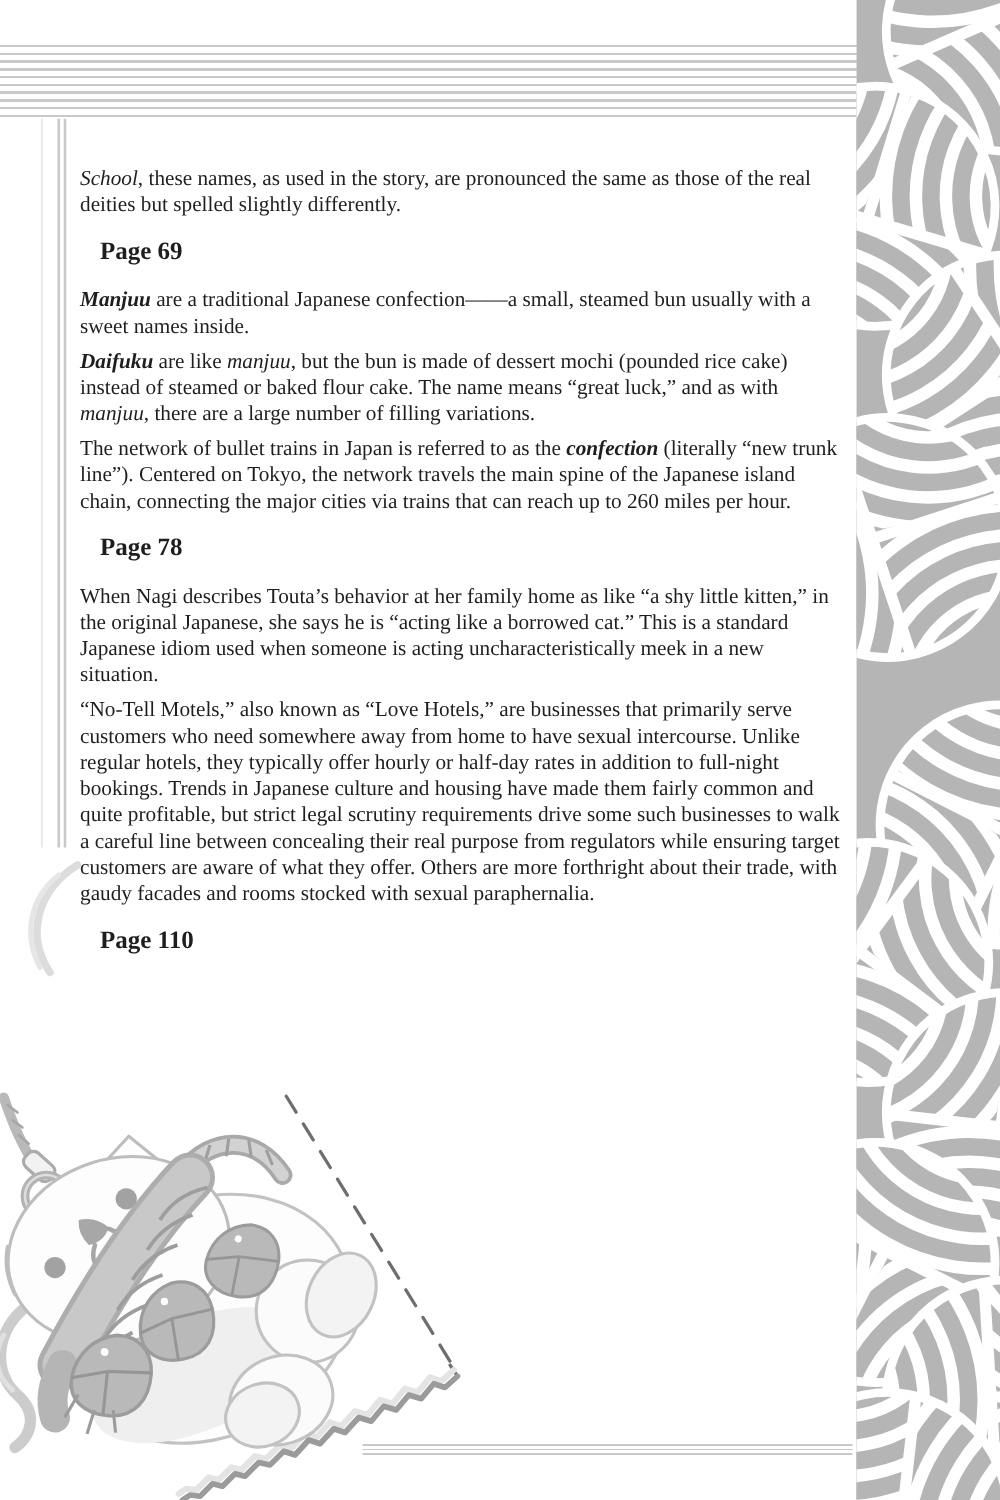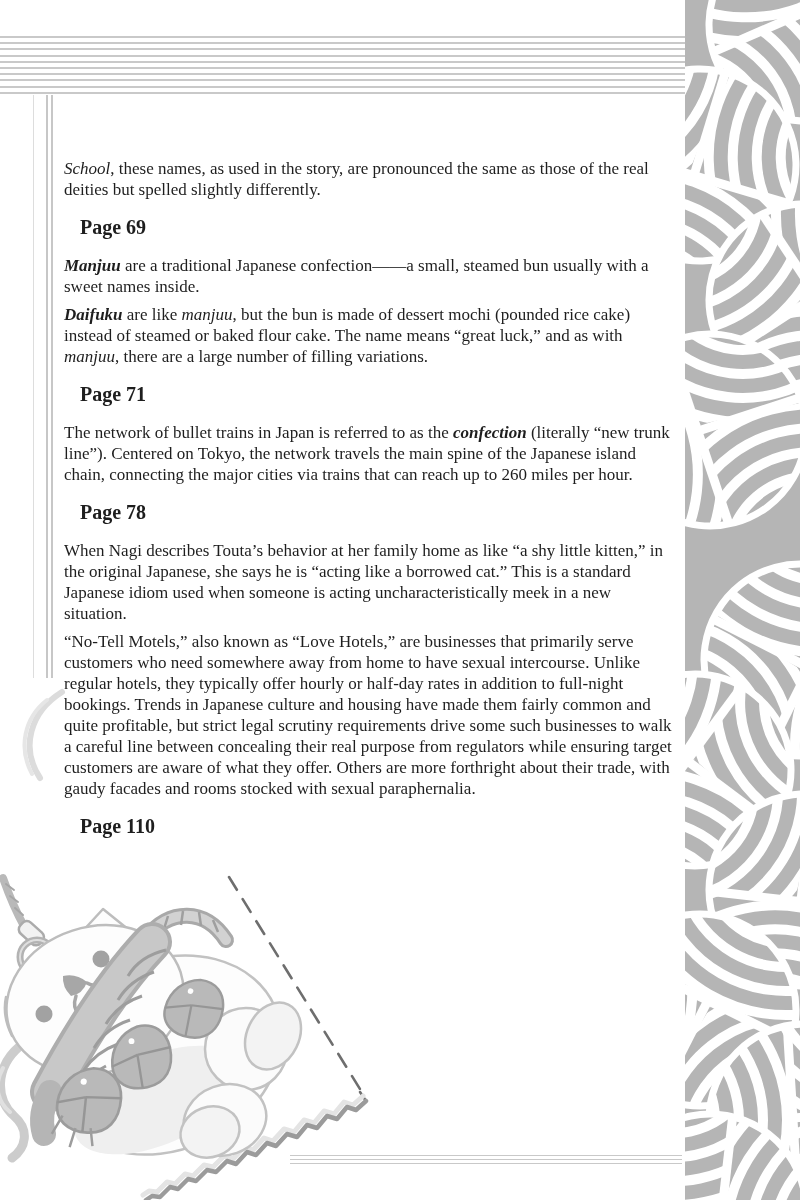--- a/index.html
+++ b/index.html
@@ -24,7 +24,7 @@
     border-left:2px solid #c7c7c7;border-right:2px solid #c7c7c7;
   }
   .notes{
-    position:absolute;left:64px;top:158px;width:610px;
+    position:absolute;left:64px;top:132px;width:610px;
     color:var(--text,#1e1e1e);font-size:17px;line-height:21px;
   }
   .para{margin:0 0 7px 0;}

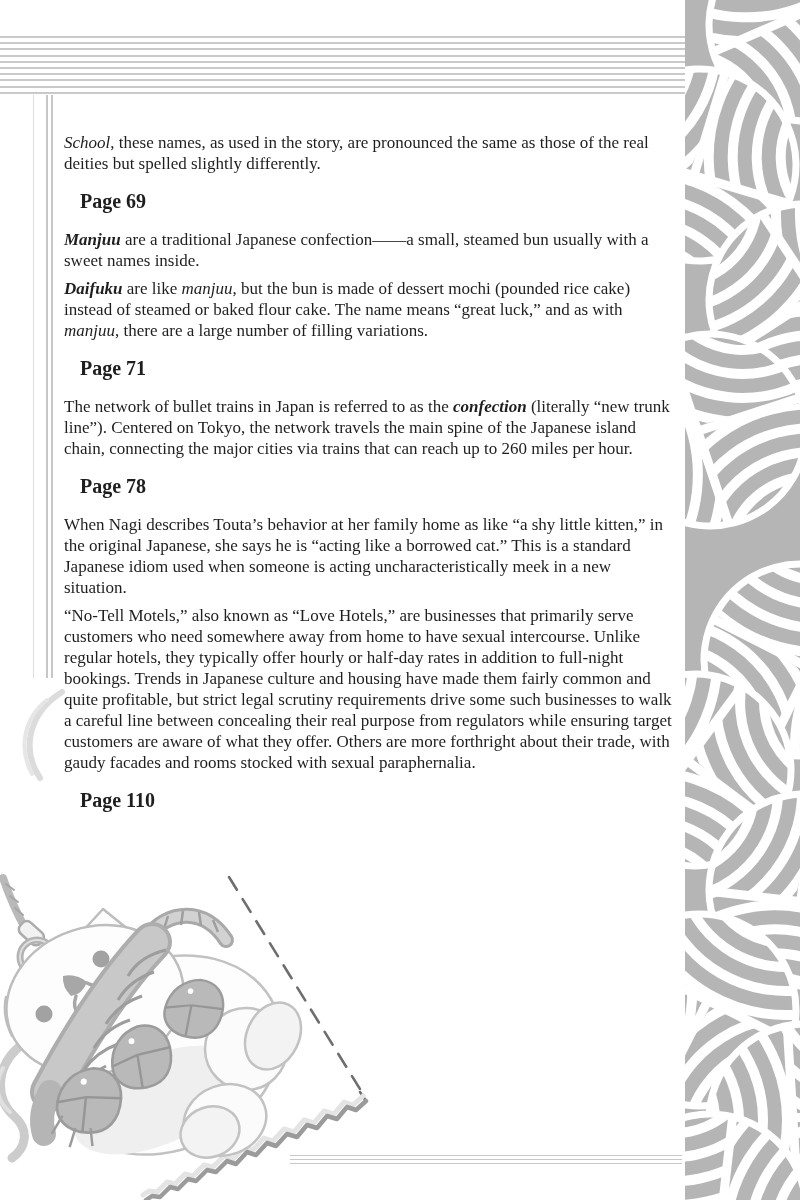--- a/index.html
+++ b/index.html
@@ -51,7 +51,6 @@
       <h2 class="heading">Page 69</h2>
       <p class="para"><span class="seg-bi">Manjuu</span><span class="seg-n"> are a traditional Japanese confection——a small, steamed bun usually with a sweet names inside.</span></p>
       <p class="para"><span class="seg-bi">Daifuku</span><span class="seg-n"> are like </span><span class="seg-i">manjuu</span><span class="seg-n">, but the bun is made of dessert mochi (pounded rice cake) instead of steamed or baked flour cake. The name means “great luck,” and as with </span><span class="seg-i">manjuu</span><span class="seg-n">, there are a large number of filling variations.</span></p>
-      <h2 class="heading">Page 71</h2>
       <p class="para"><span class="seg-n">The network of bullet trains in Japan is referred to as the </span><span class="seg-bi">confection</span><span class="seg-n"> (literally “new trunk line”). Centered on Tokyo, the network travels the main spine of the Japanese island chain, connecting the major cities via trains that can reach up to 260 miles per hour.</span></p>
       <h2 class="heading">Page 78</h2>
       <p class="para"><span class="seg-n">When Nagi describes Touta’s behavior at her family home as like “</span><span class="seg-b">a shy little kitten</span><span class="seg-n">,” in the original Japanese, she says he is “acting like a borrowed cat.” This is a standard Japanese idiom used when someone is acting uncharacteristically meek in a new situation.</span></p>

